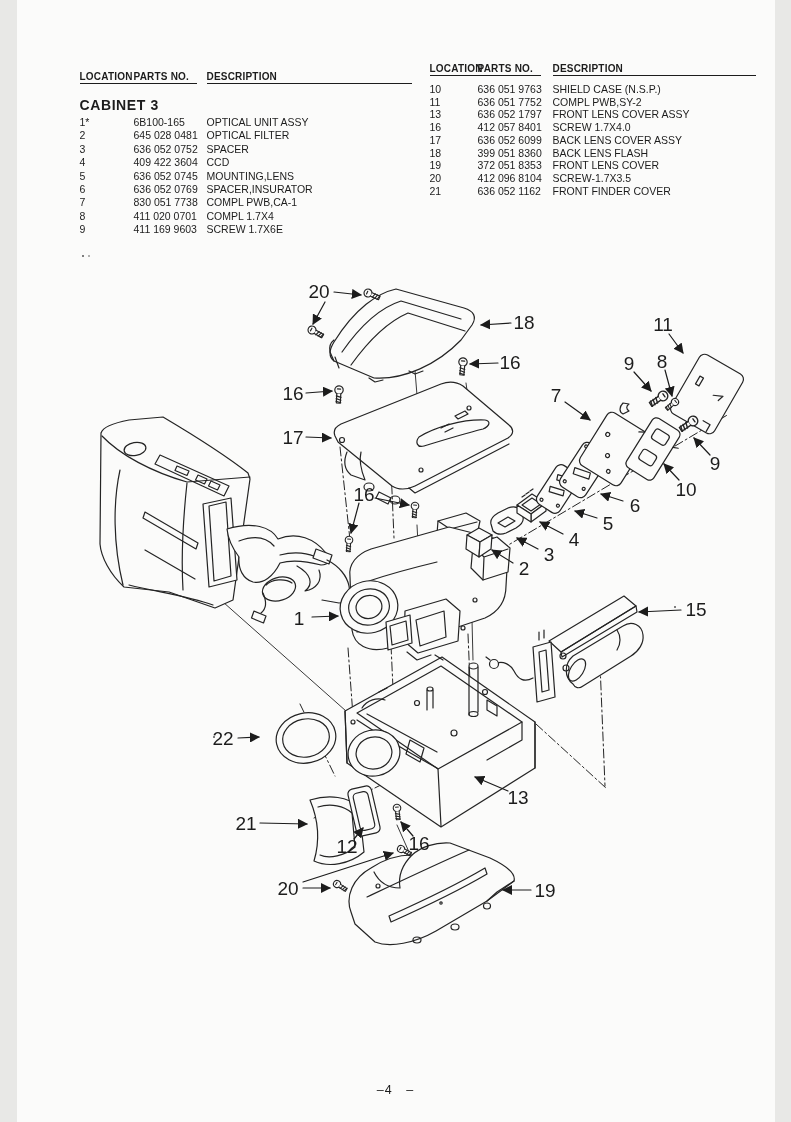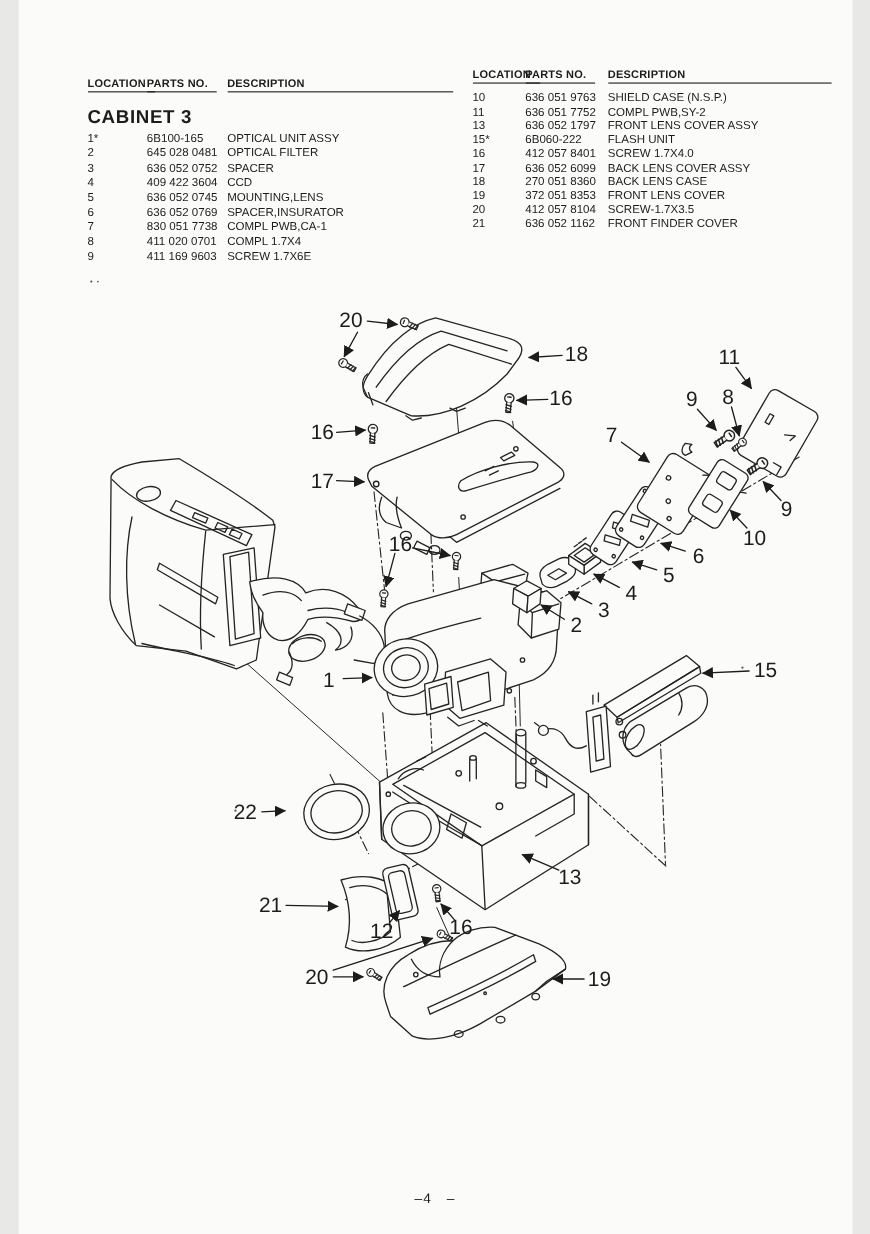--- a/index.html
+++ b/index.html
@@ -13,7 +13,7 @@
   .tbl-right .thead{grid-template-columns:48px 75px 1fr;}
   .hc{font-size:10px;font-weight:bold;letter-spacing:.2px;border-bottom:1.5px solid #1c1c1c;padding-bottom:1px;justify-self:start;padding-right:8px;}
   .hc.stretch{justify-self:stretch;padding-right:0;}
-  .ttitle{font-size:17px;font-weight:bold;letter-spacing:.6px;margin:13px 0 3px 0;}
+  .ttitle{font-size:14px;font-weight:bold;letter-spacing:.6px;margin:13px 0 3px 0;}
   .trows{margin-top:0;}
   .tbl-right .trows{margin-top:7px;}
   .trow{display:grid;}

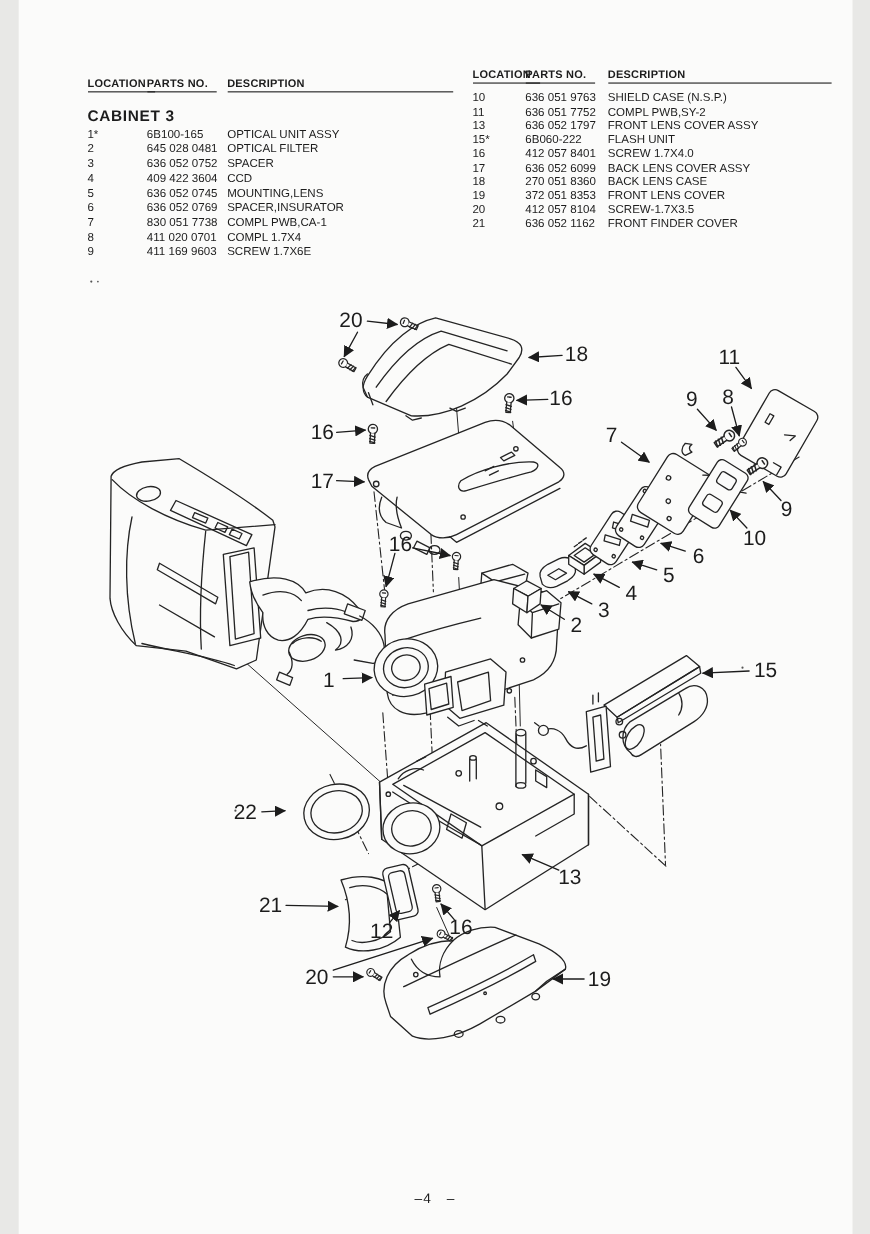--- a/index.html
+++ b/index.html
@@ -112,11 +112,6 @@
           <span>13</span>
           <span>636 052 1797</span>
           <span>FRONT LENS COVER ASSY</span>
-        </div>
-        <div class="trow">
-          <span>15*</span>
-          <span>6B060-222</span>
-          <span>FLASH UNIT</span>
         </div>
         <div class="trow">
           <span>16</span>

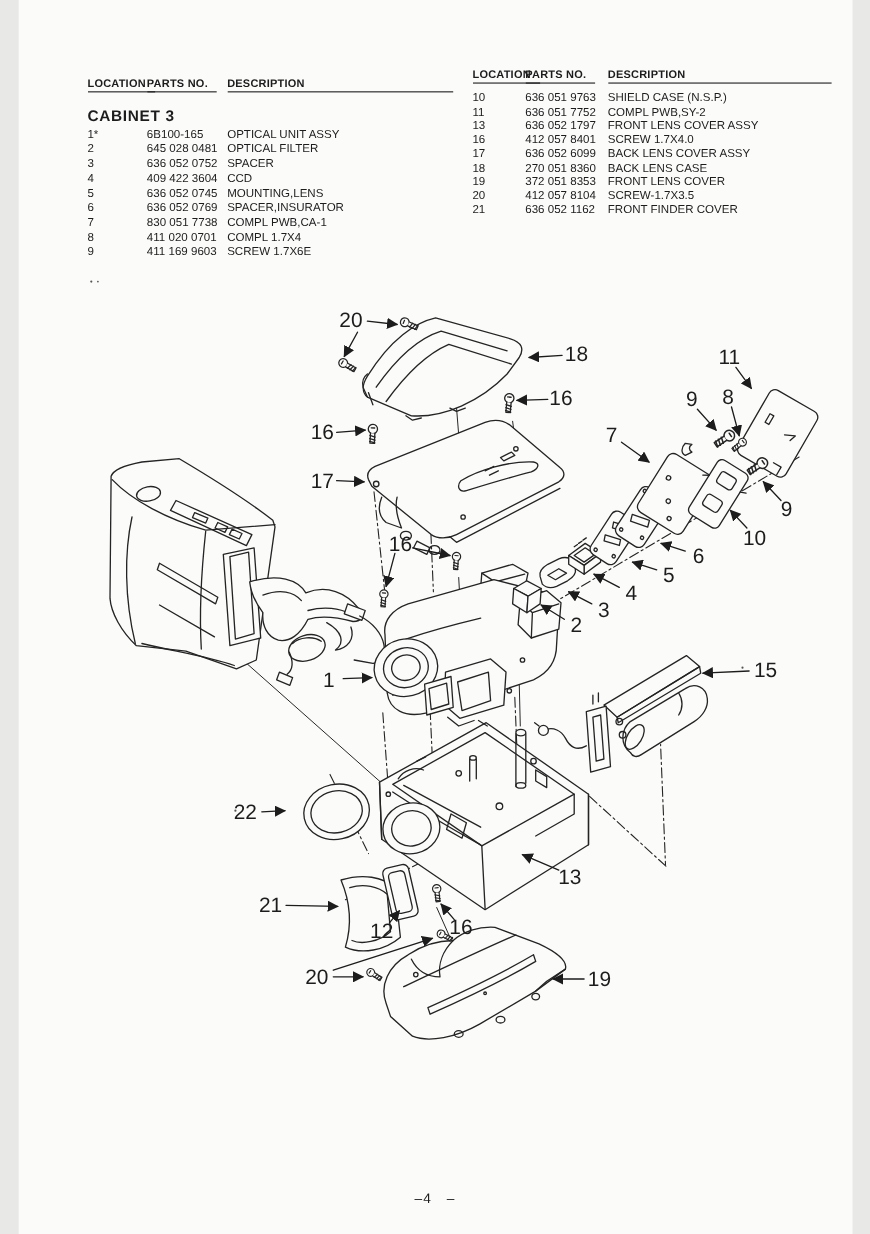--- a/index.html
+++ b/index.html
@@ -125,7 +125,7 @@
         </div>
         <div class="trow">
           <span>18</span>
-          <span>270 051 8360</span>
+          <span>399 051 8360</span>
           <span>BACK LENS CASE</span>
         </div>
         <div class="trow">

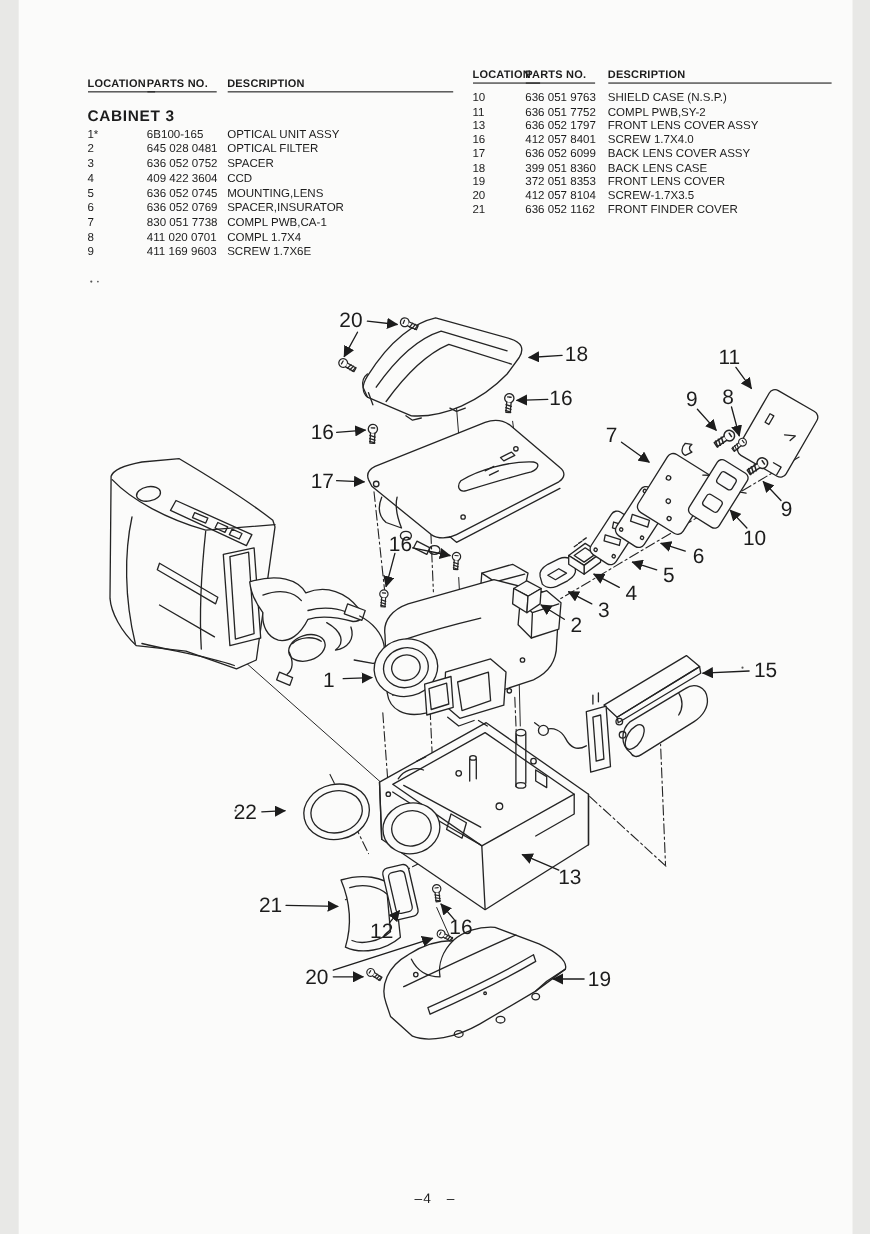--- a/index.html
+++ b/index.html
@@ -126,7 +126,7 @@
         <div class="trow">
           <span>18</span>
           <span>399 051 8360</span>
-          <span>BACK LENS CASE</span>
+          <span>BACK LENS FLASH</span>
         </div>
         <div class="trow">
           <span>19</span>

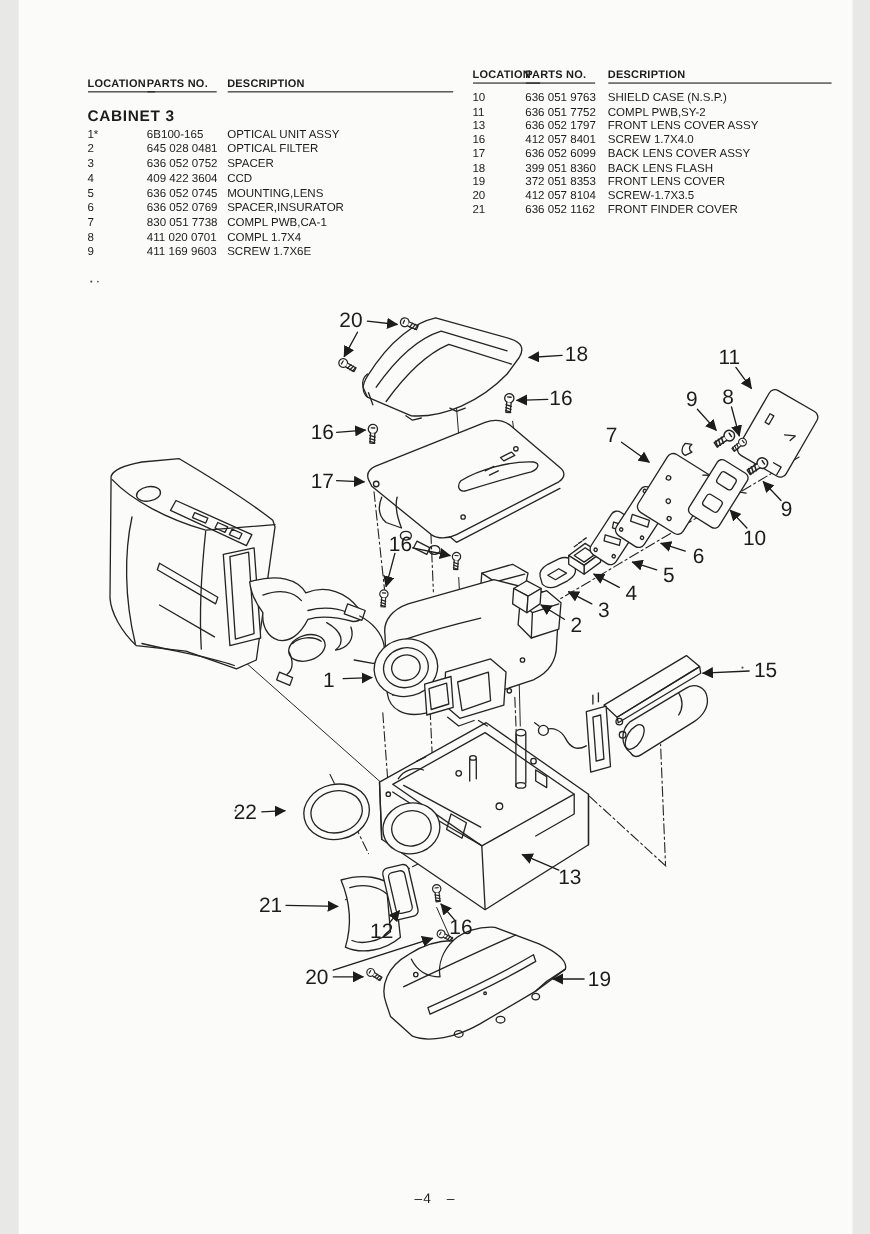--- a/index.html
+++ b/index.html
@@ -135,7 +135,7 @@
         </div>
         <div class="trow">
           <span>20</span>
-          <span>412 057 8104</span>
+          <span>412 096 8104</span>
           <span>SCREW-1.7X3.5</span>
         </div>
         <div class="trow">

